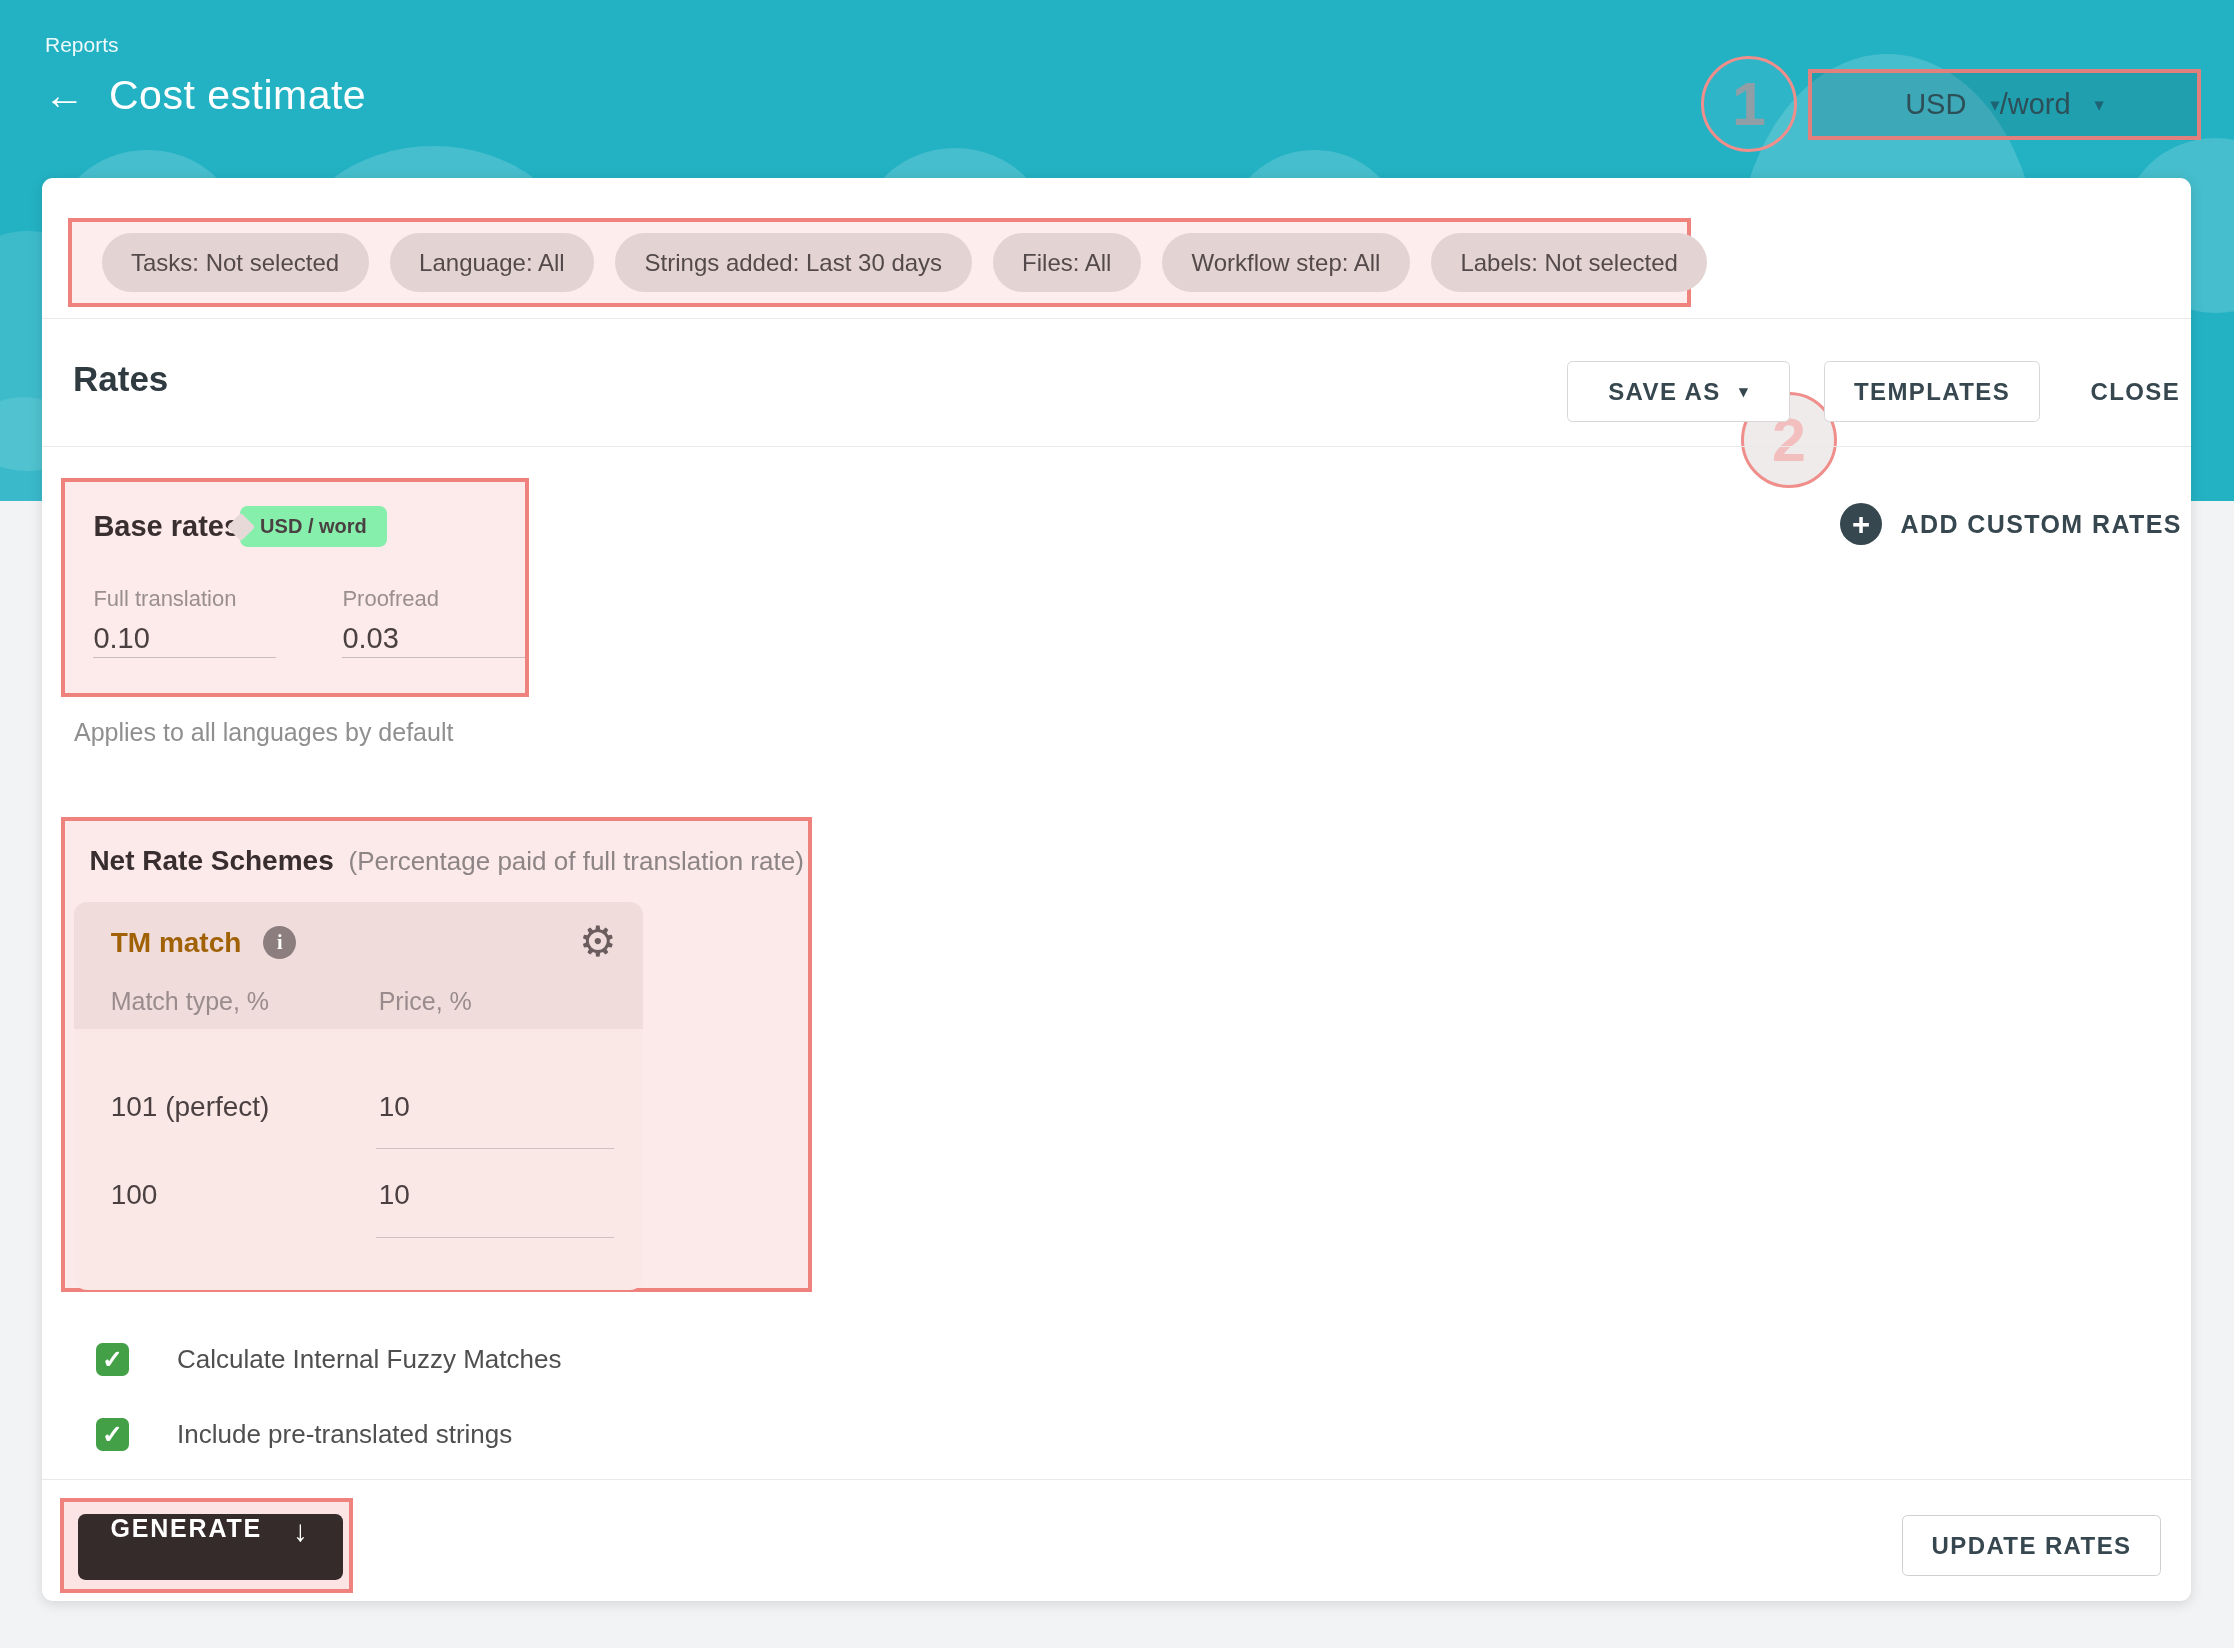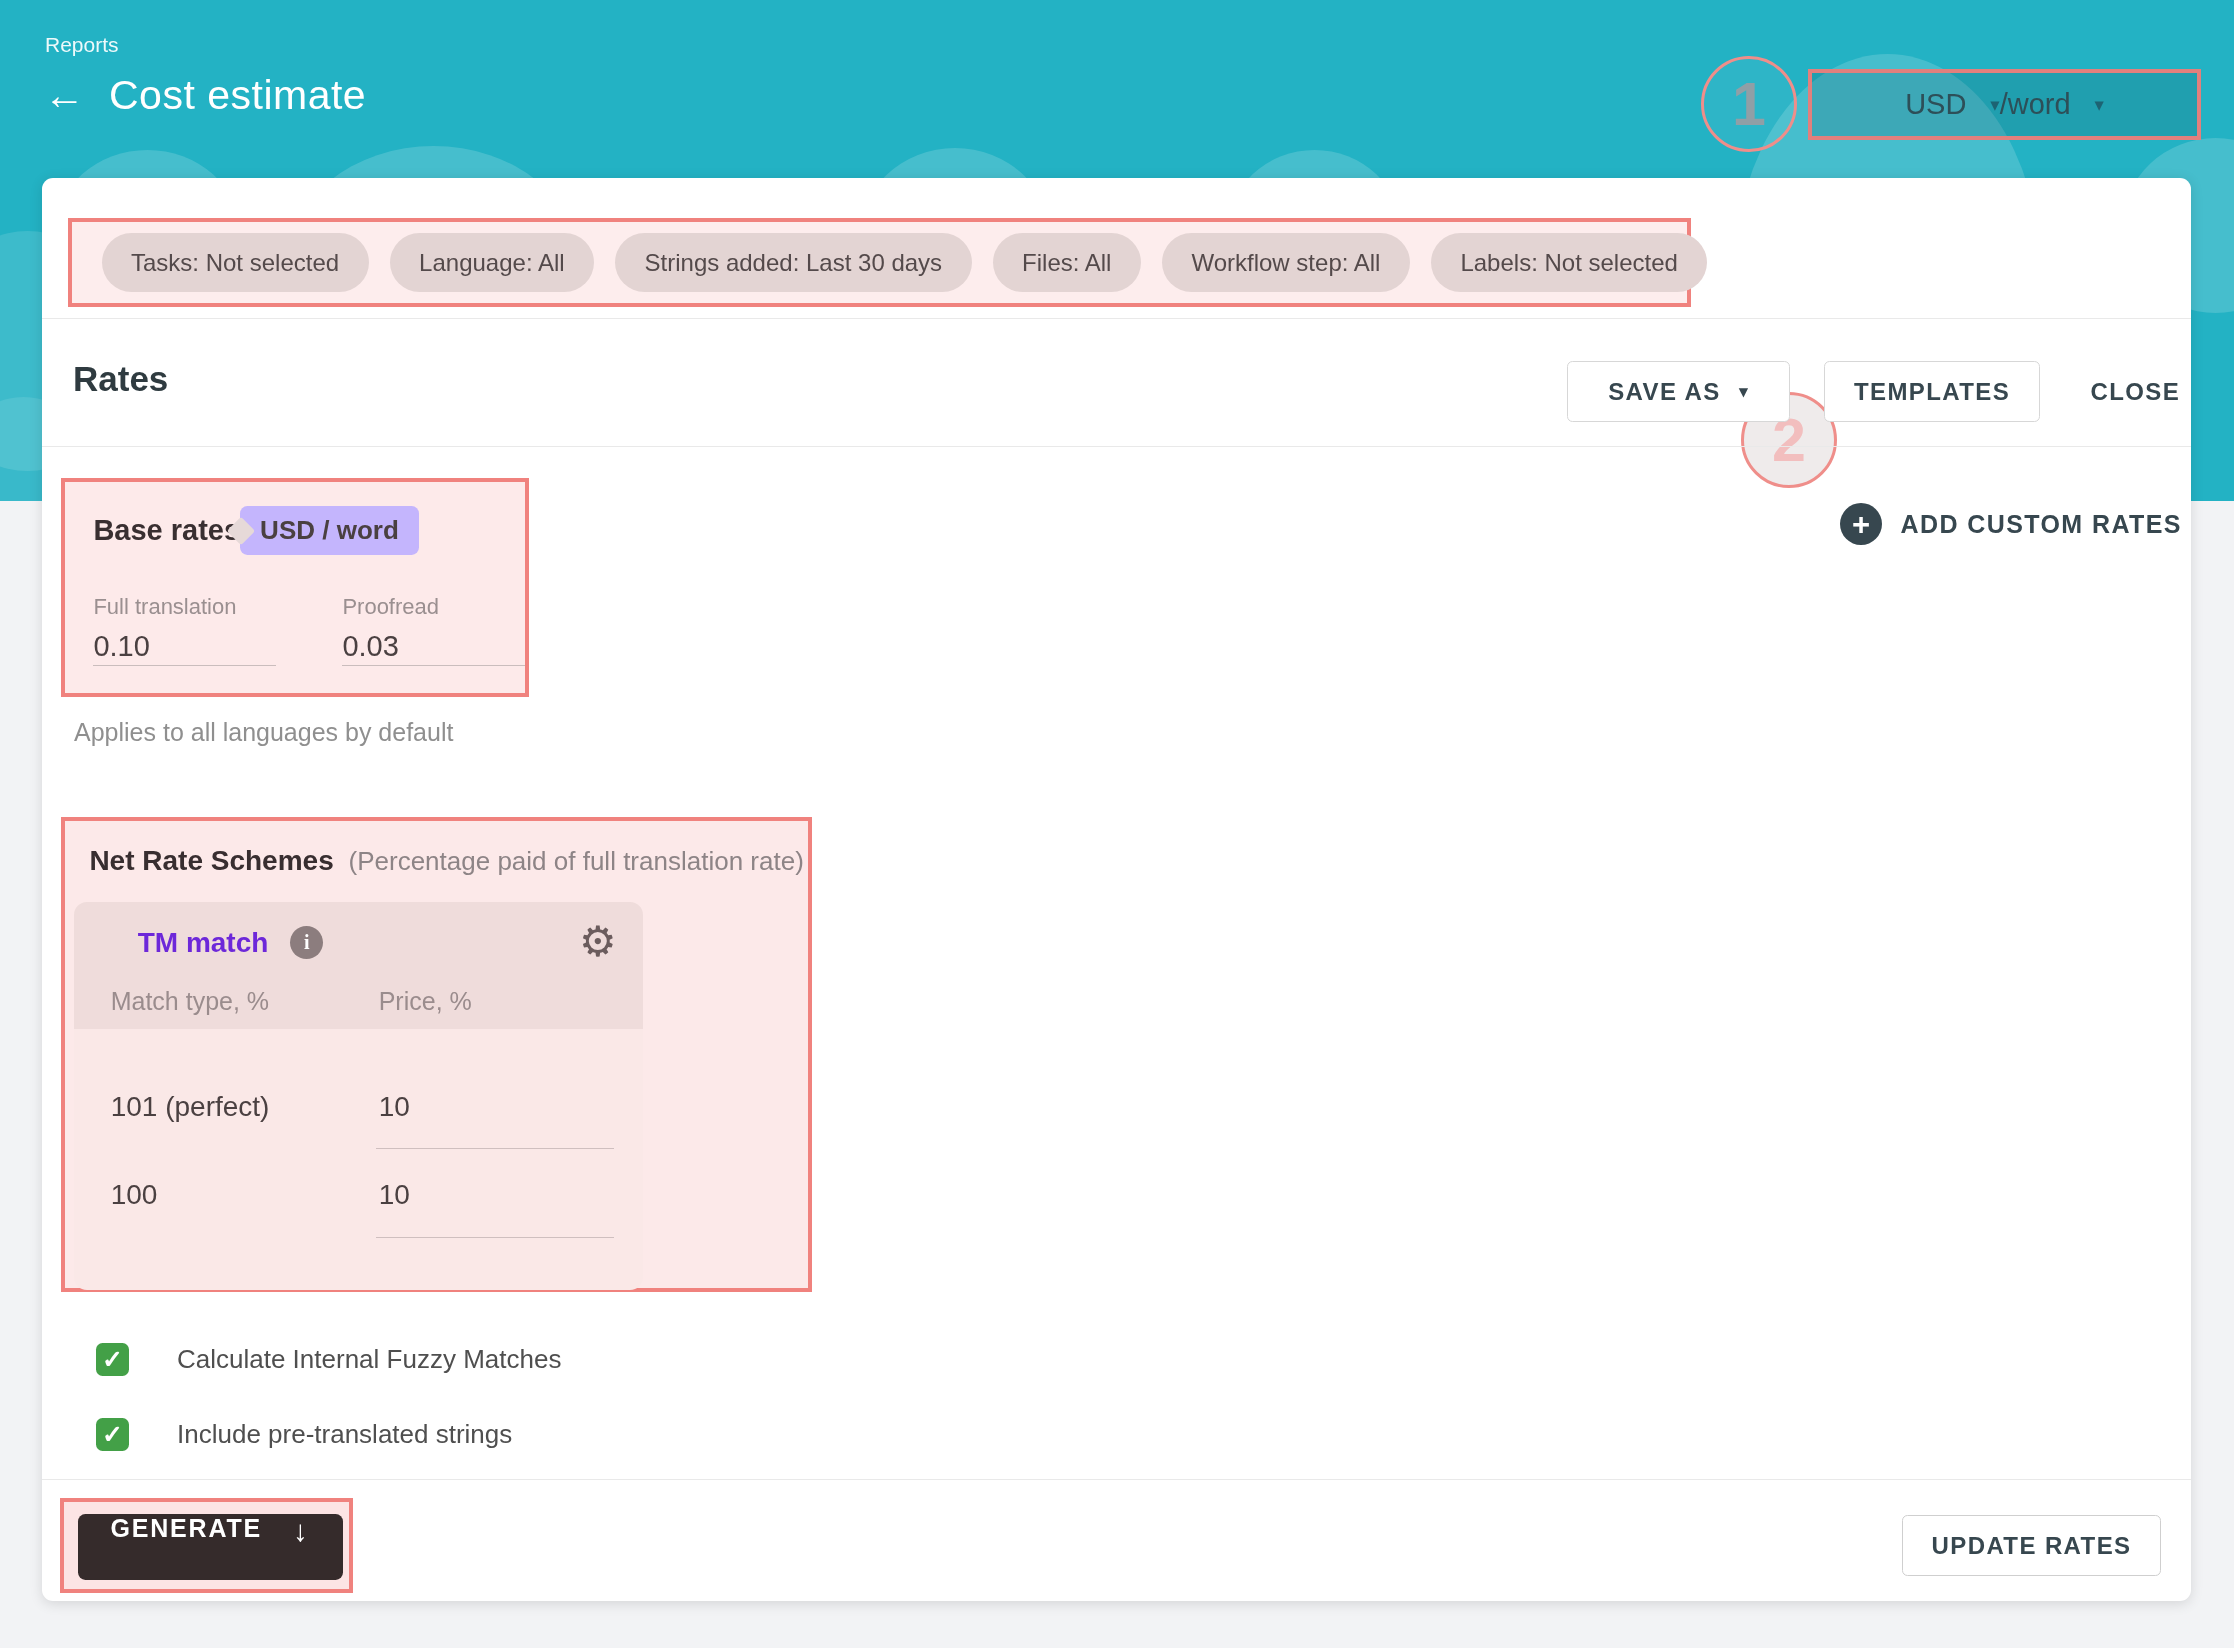--- a/index.html
+++ b/index.html
@@ -94,8 +94,8 @@
   .base-head{display:flex;align-items:center;}
   .base-title{font-size:29px;font-weight:bold;color:#392f31;}
   .unit-chip{
-    position:relative;background:#c4b5fd;border-radius:7.4px;padding:9.2px 20px;
-    font-size:26px;font-weight:bold;color:#4a4041;
+    position:relative;background:#86efac;border-radius:7.4px;padding:9.2px 20px;
+    font-size:20px;font-weight:bold;color:#4a4041;
   }
   .unit-chip::before{
     content:"";position:absolute;left:-9.2px;top:50%;margin-top:-10px;

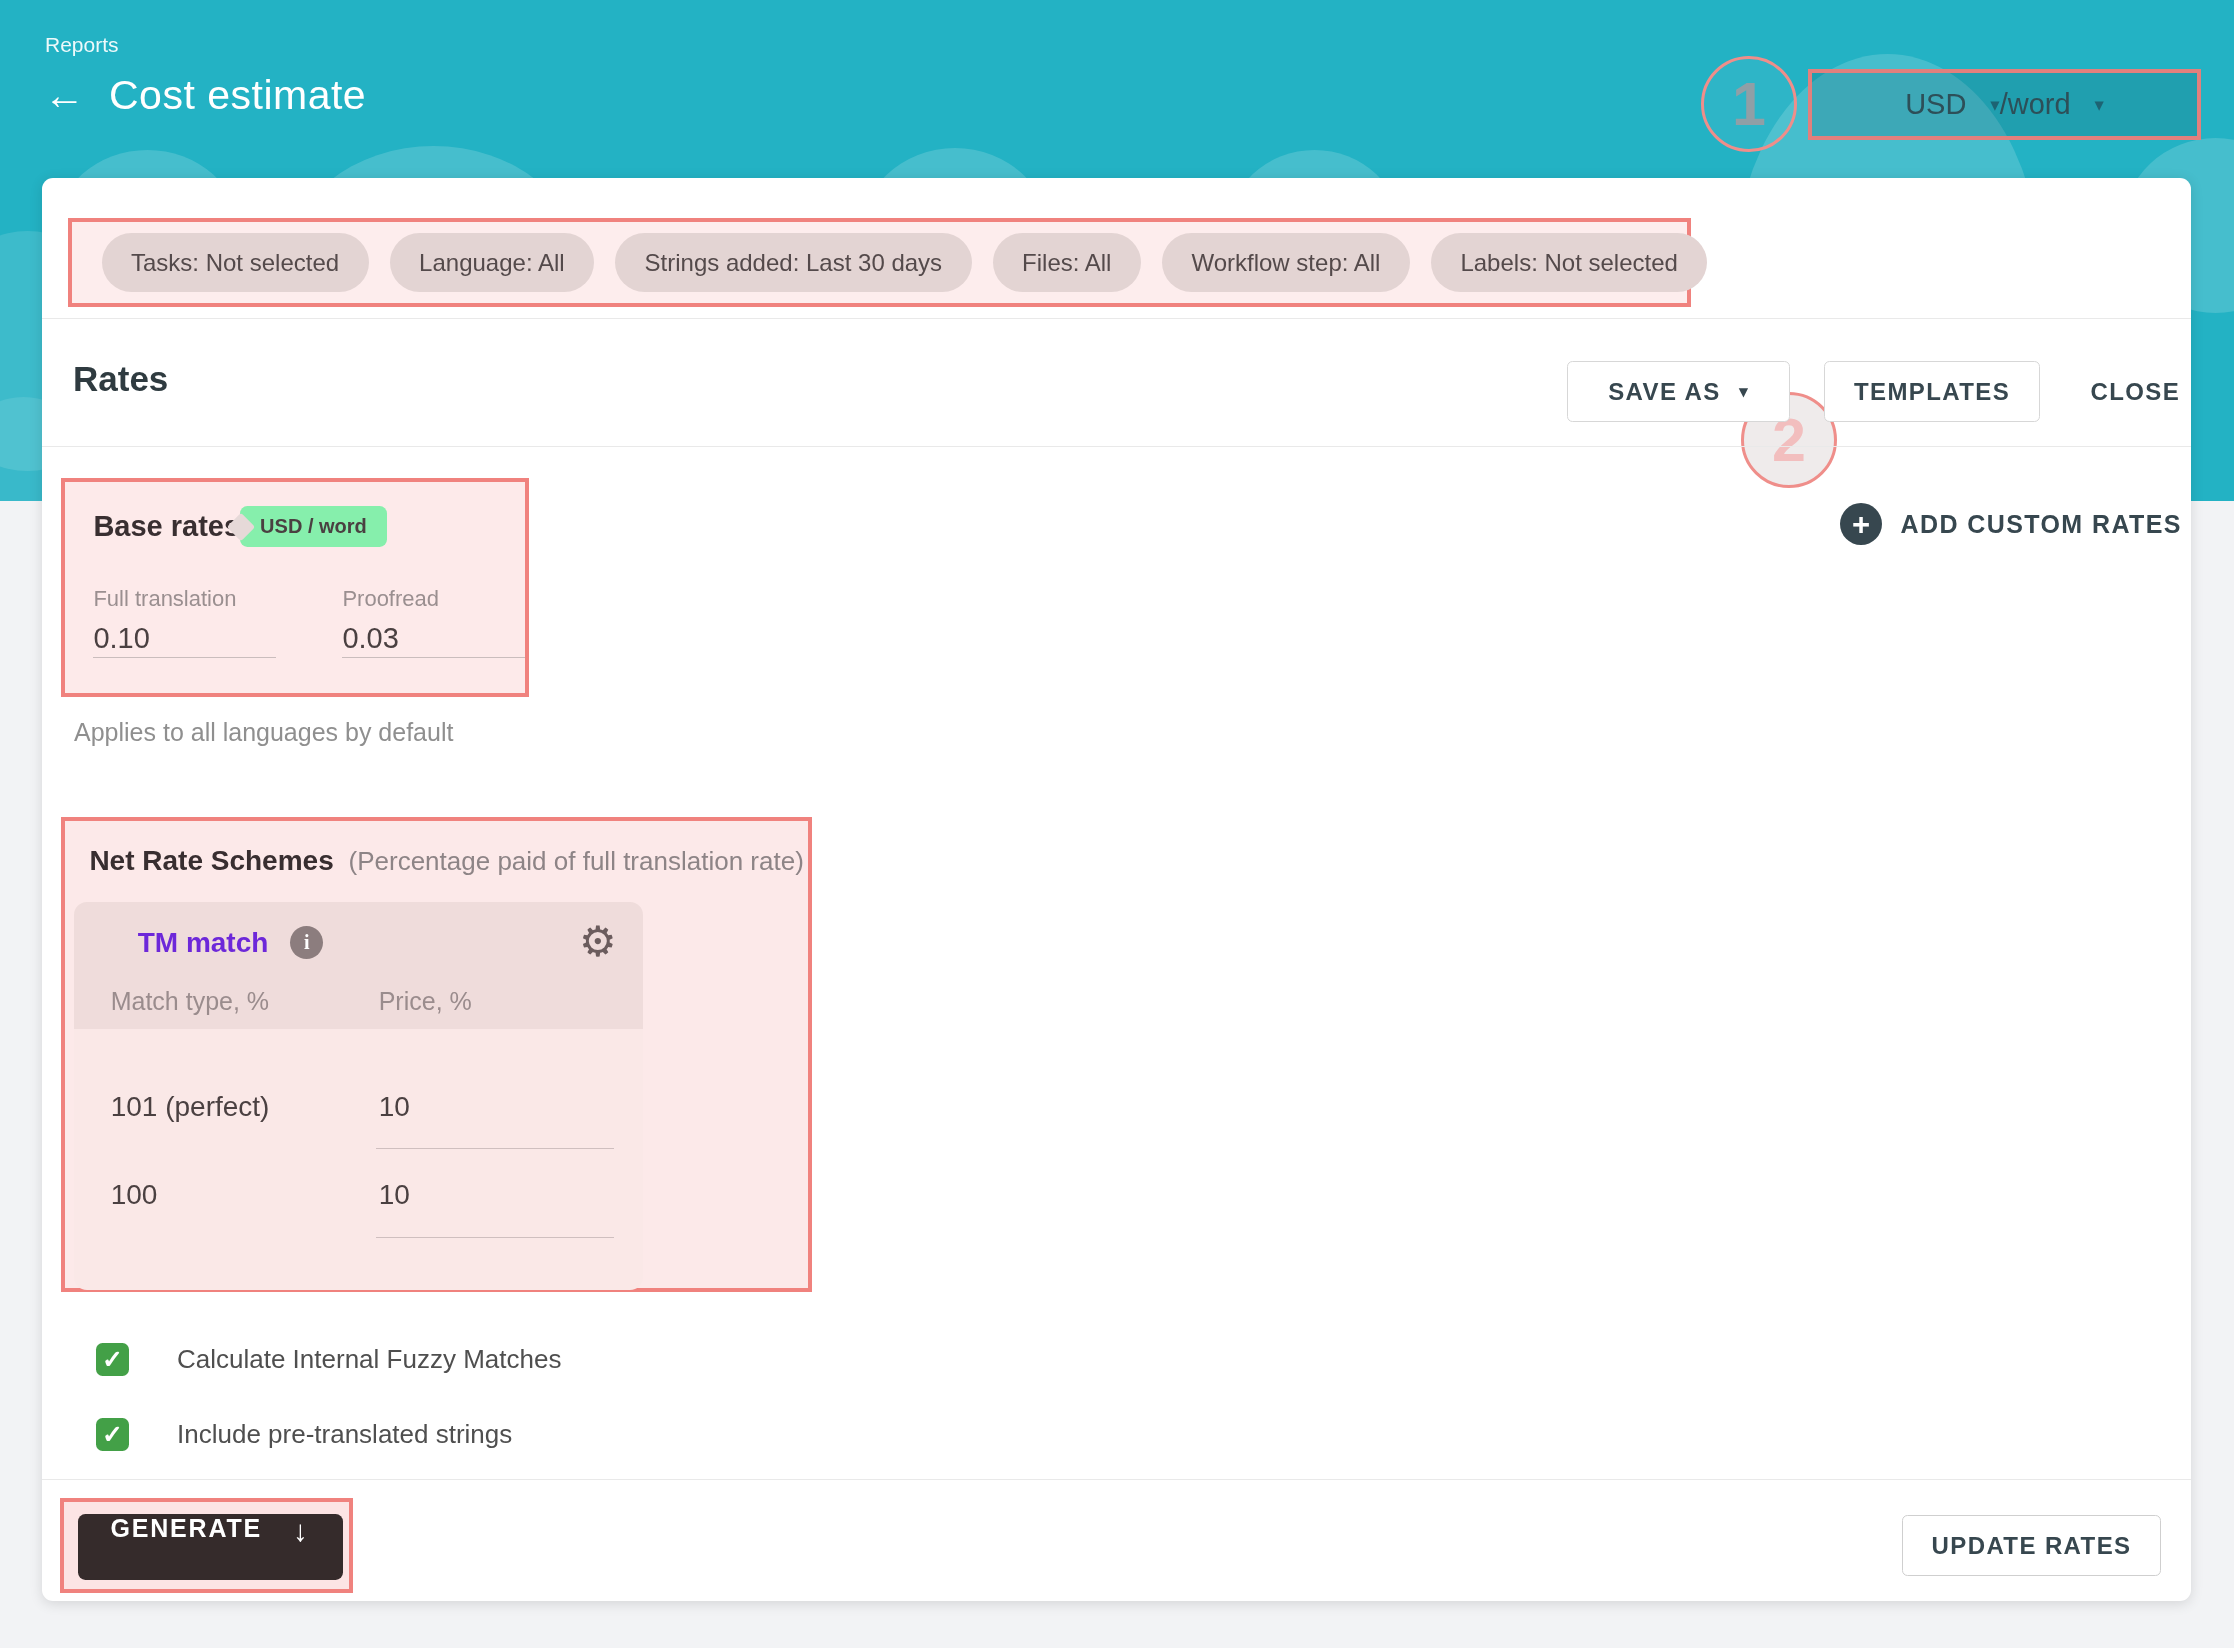--- a/index.html
+++ b/index.html
@@ -131,7 +131,7 @@
   }
   .tm-header{position:absolute;left:0;top:0;width:100%;height:127px;background:#efdcdb;}
   .tm-title-row{position:absolute;left:37px;top:24px;display:flex;align-items:center;gap:22px;}
-  .tm-title{font-size:28px;font-weight:bold;color:#6d28d9;margin-left:27px;}
+  .tm-title{font-size:28px;font-weight:bold;color:#a16207;}
   .info-icon{
     width:33px;height:33px;border-radius:50%;background:#8c7d7e;color:#fff;
     display:flex;align-items:center;justify-content:center;

